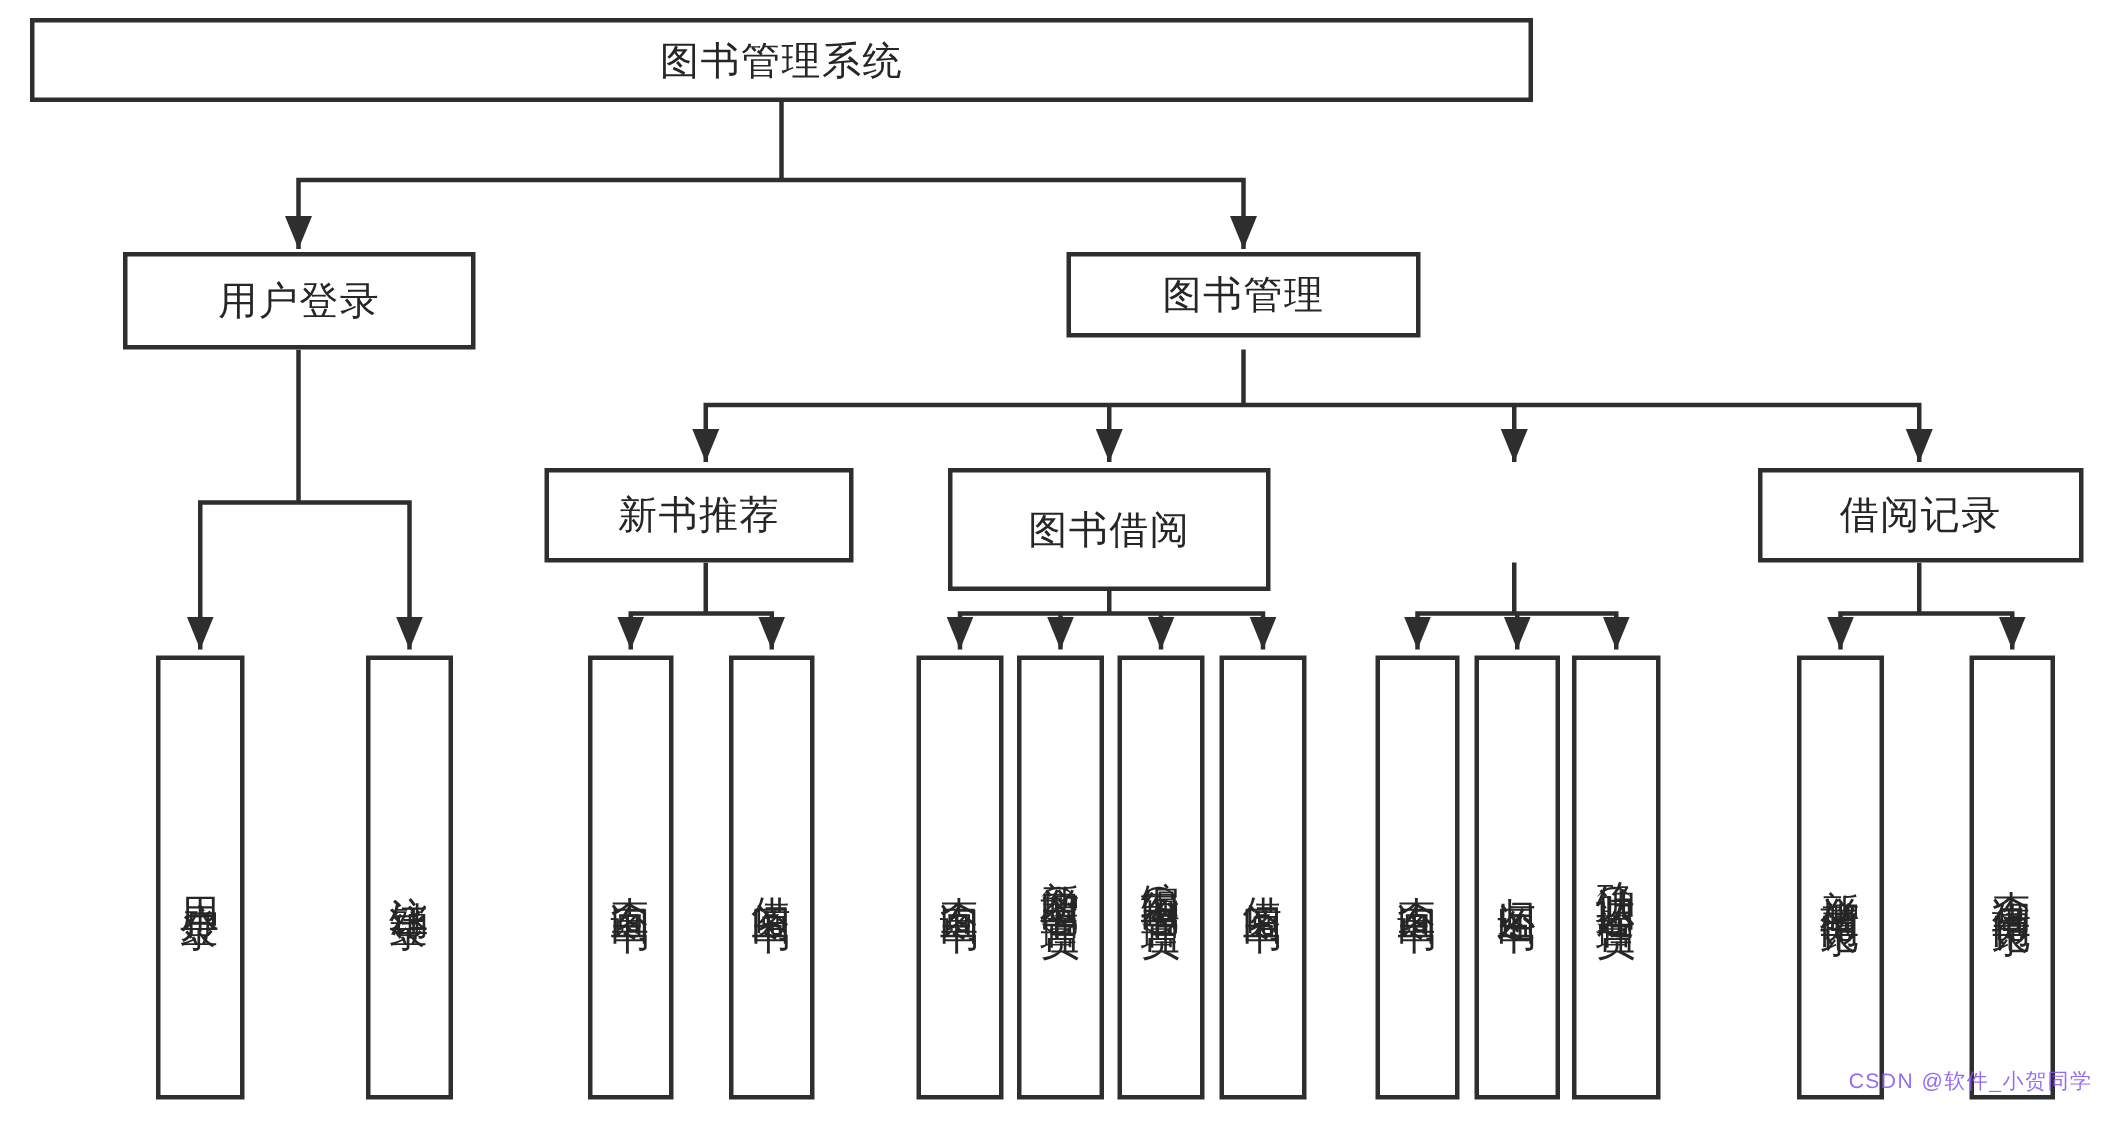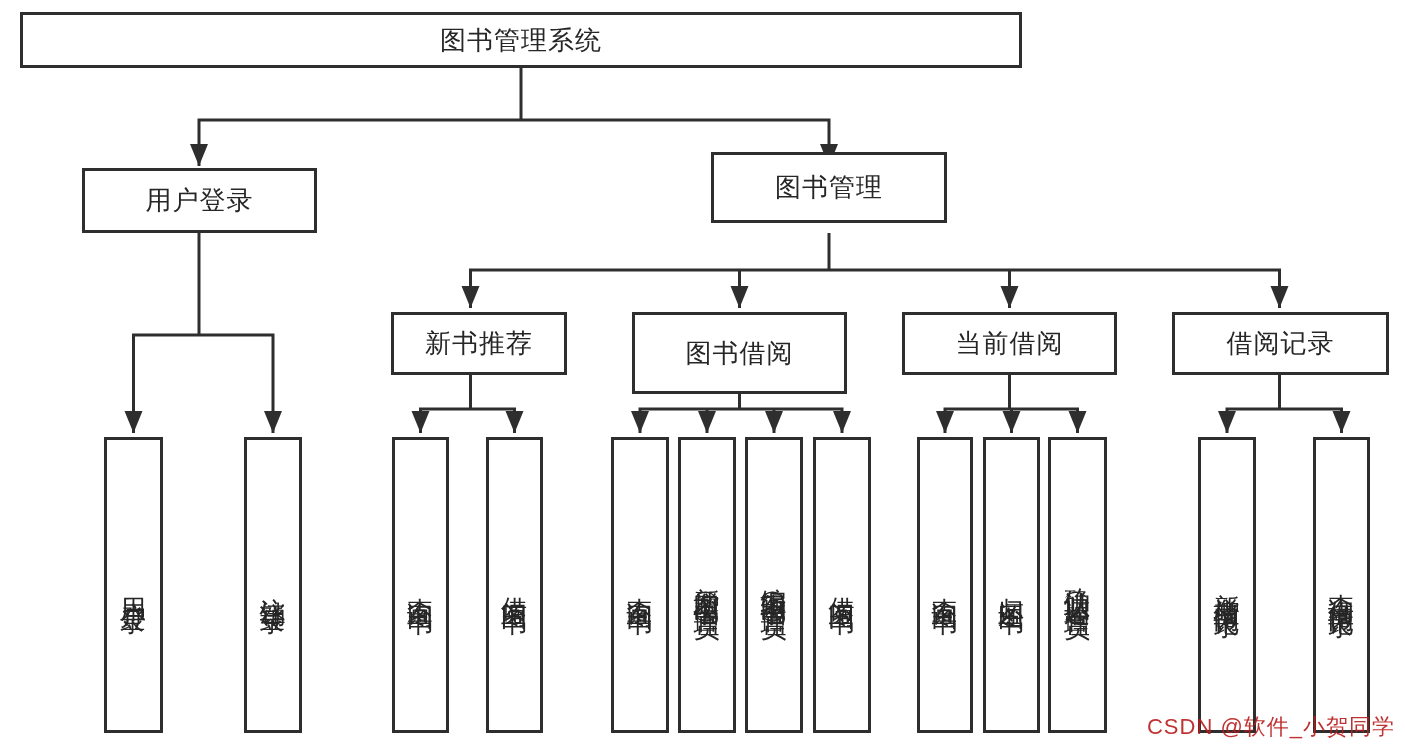--- a/index.html
+++ b/index.html
@@ -74,7 +74,7 @@
   <div class="box" style="left:82px;top:168px;width:235px;height:65px;">
     <span>用户登录</span>
   </div>
-  <div class="box" style="left:711px;top:152px;width:236px;height:71px;">
+  <div class="box" style="left:711px;top:168px;width:236px;height:57px;">
     <span>图书管理</span>
   </div>
 

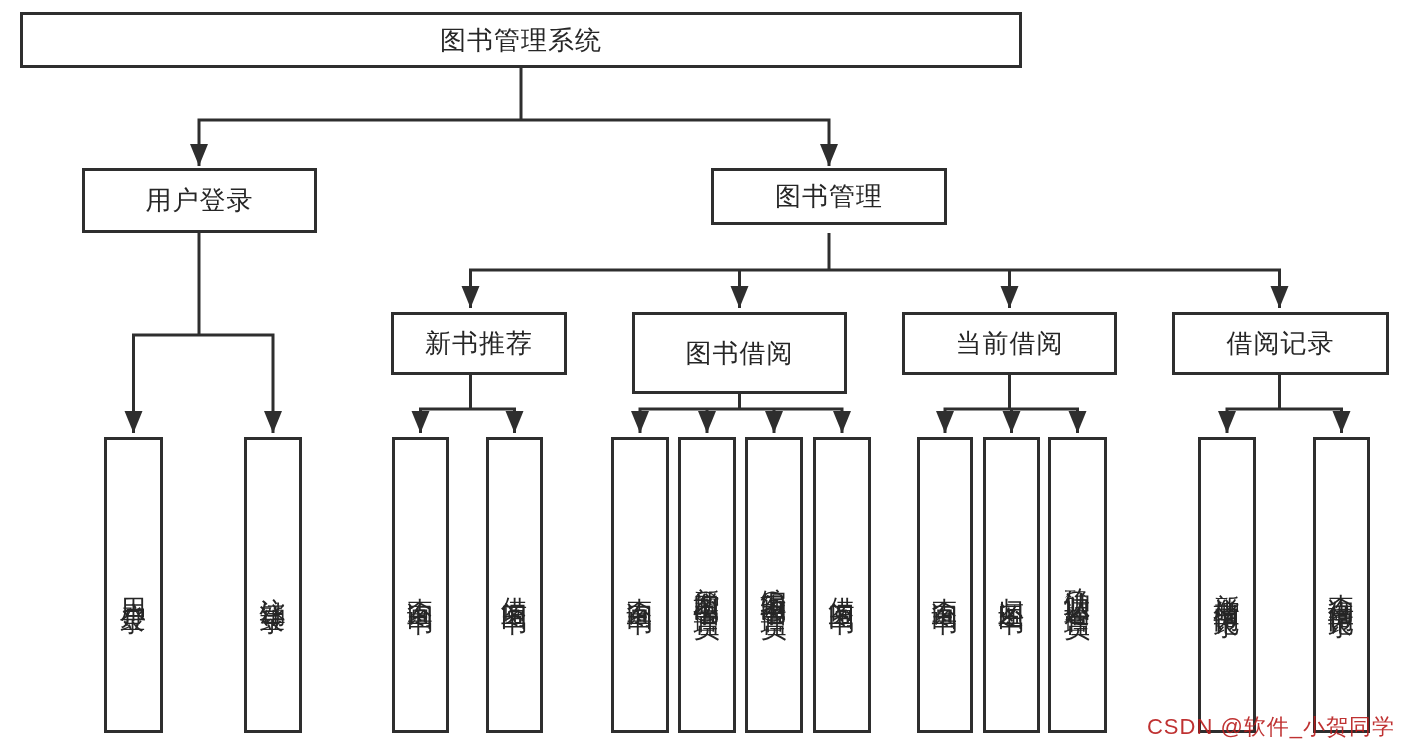--- a/index.html
+++ b/index.html
@@ -78,7 +78,7 @@
     <span>图书管理</span>
   </div>
 
-  <div class="box" style="left:363px;top:312px;width:176px;height:63px;margin-left:28px;">
+  <div class="box" style="left:363px;top:312px;width:206px;height:63px;">
     <span>新书推荐</span>
   </div>
   <div class="box" style="left:632px;top:312px;width:215px;height:82px;">

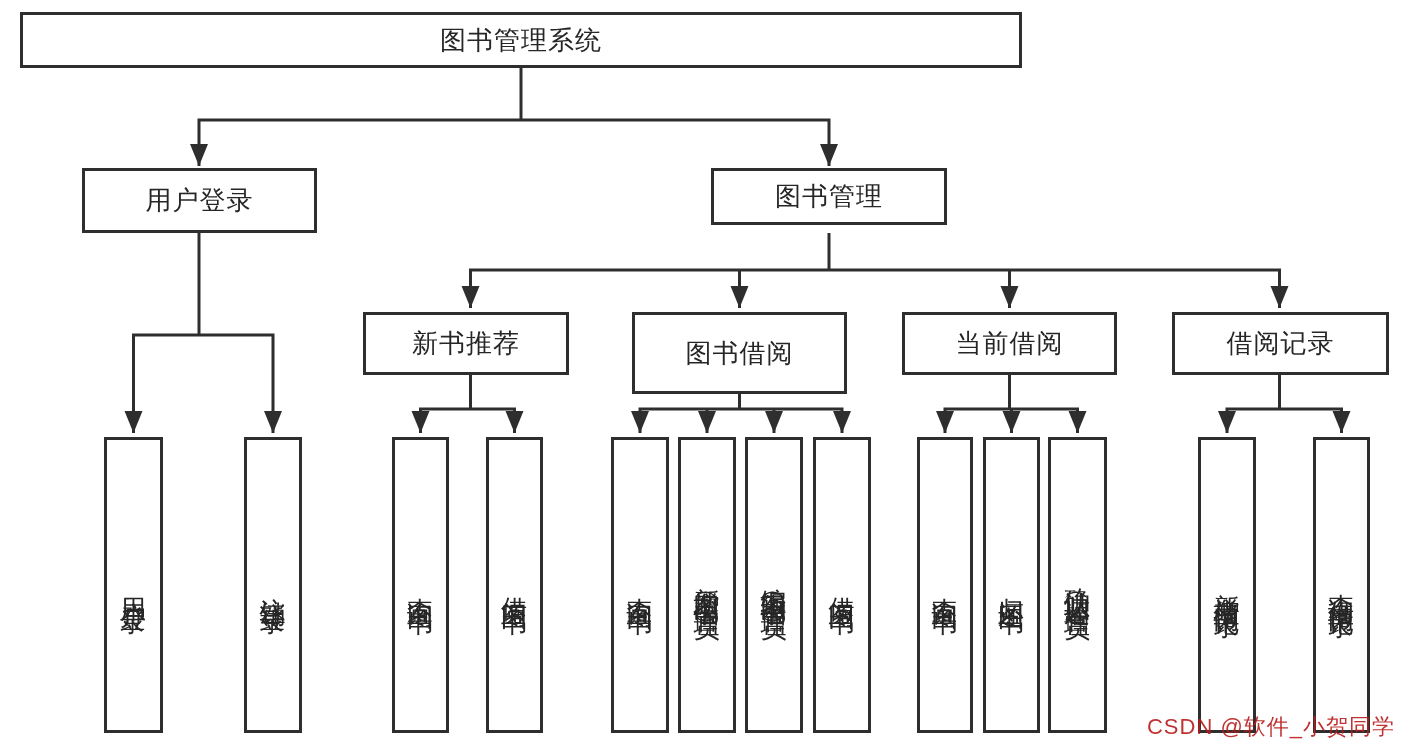--- a/index.html
+++ b/index.html
@@ -84,9 +84,6 @@
   <div class="box" style="left:632px;top:312px;width:215px;height:82px;">
     <span>图书借阅</span>
   </div>
-  <div class="box" style="left:902px;top:312px;width:215px;height:63px;">
-    <span>当前借阅</span>
-  </div>
   <div class="box" style="left:1172px;top:312px;width:217px;height:63px;">
     <span>借阅记录</span>
   </div>

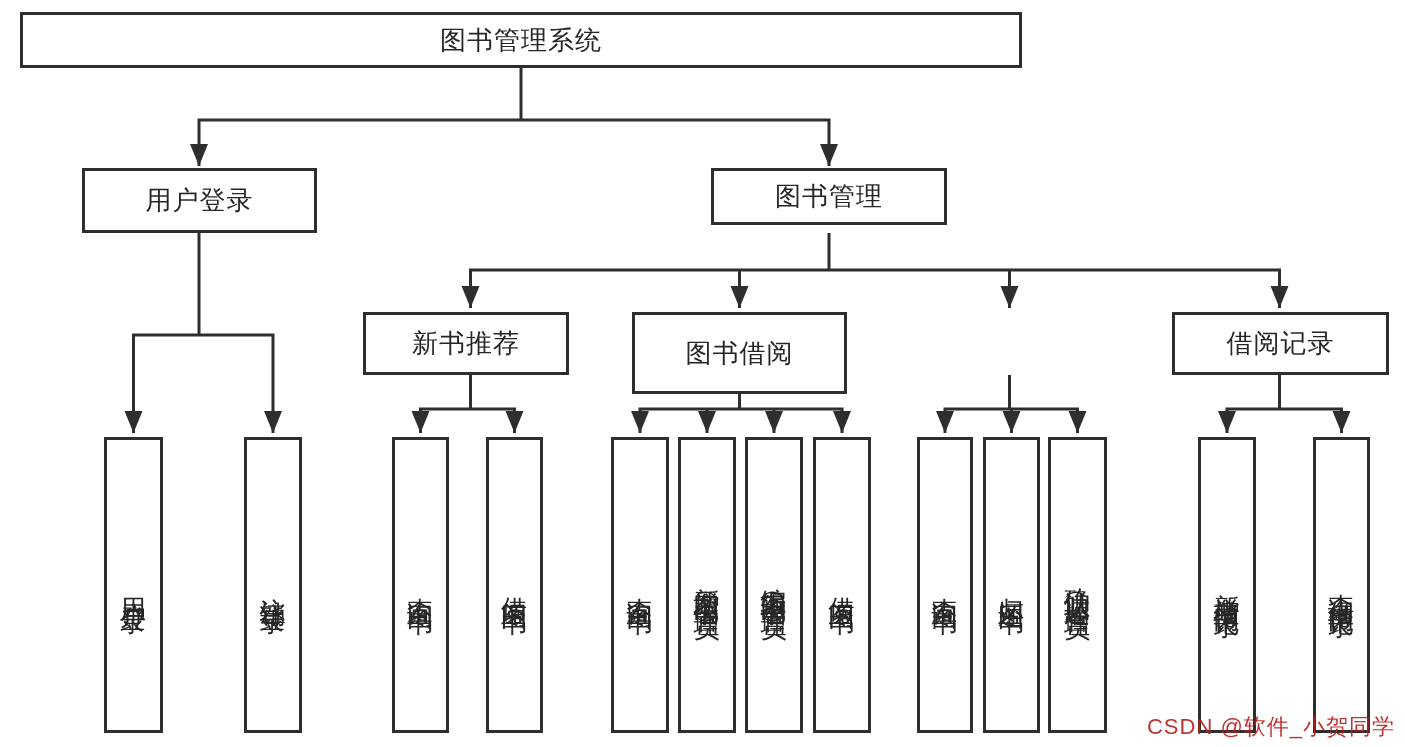--- a/index.html
+++ b/index.html
@@ -22,8 +22,8 @@
     font-size:26px;line-height:1;letter-spacing:4px;color:#262626;
   }
   .watermark{
-    position:absolute;right:10px;top:712px;font-size:22px;letter-spacing:1px;
-    color:#b91c1c;opacity:.9;z-index:5;
+    position:absolute;right:10px;top:712px;font-size:14px;letter-spacing:1px;
+    color:#8b5cf6;opacity:.9;z-index:5;
   }
 </style>
 </head>

